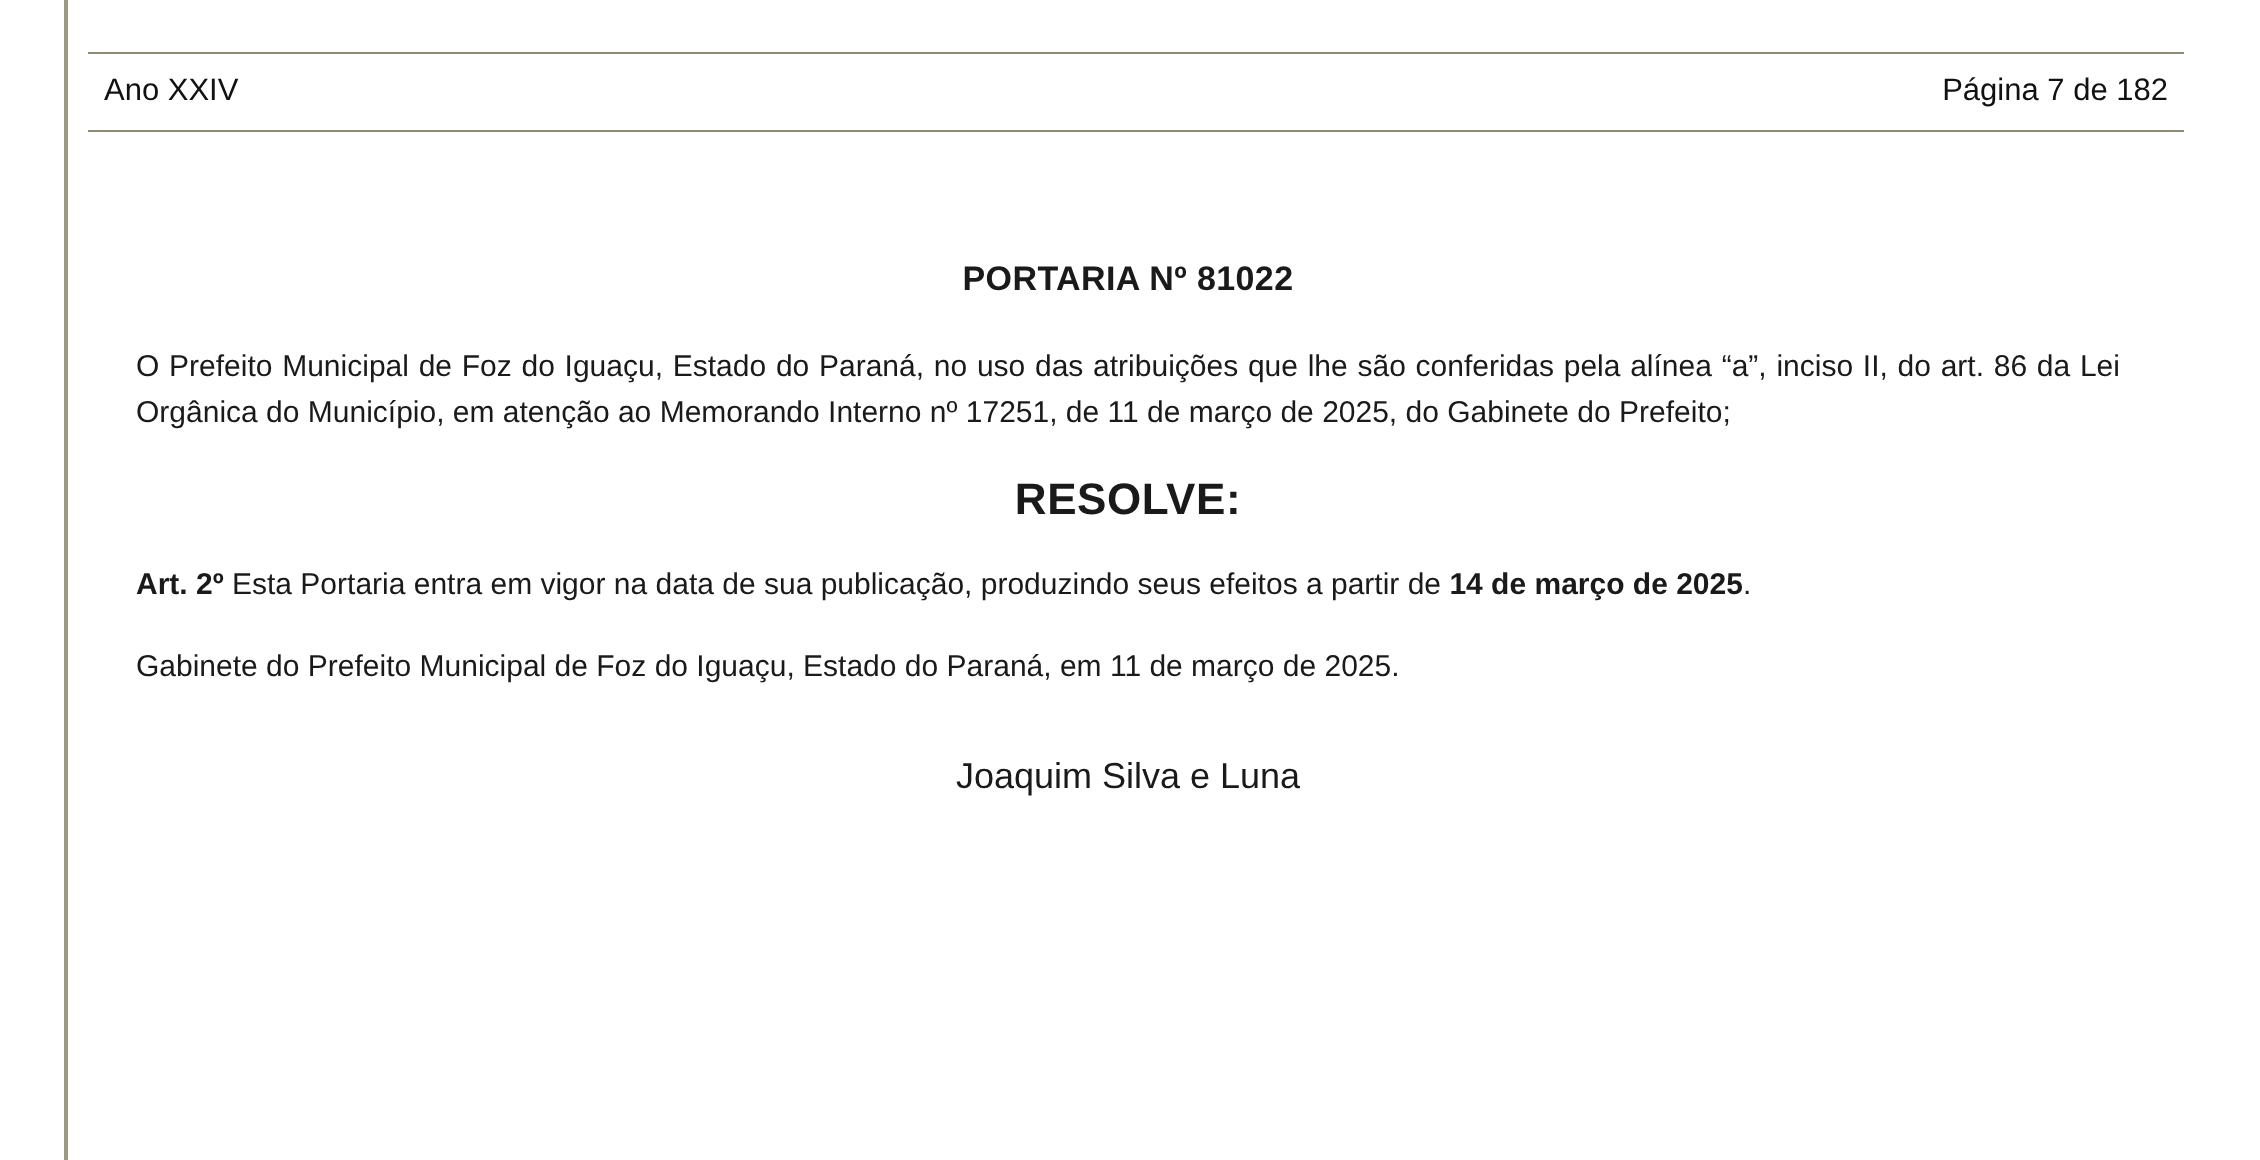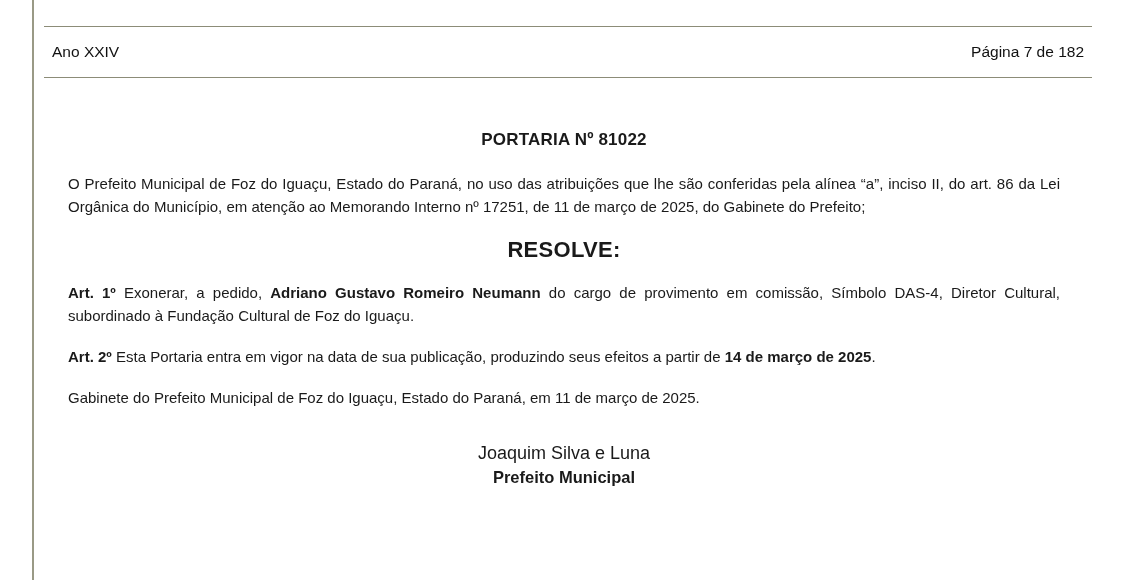--- a/index.html
+++ b/index.html
@@ -36,7 +36,7 @@
     left: 44px;
     top: 26px;
     width: 1048px;
-    height: 52px;
+    height: 40px;
     display: flex;
     align-items: center;
     justify-content: space-between;

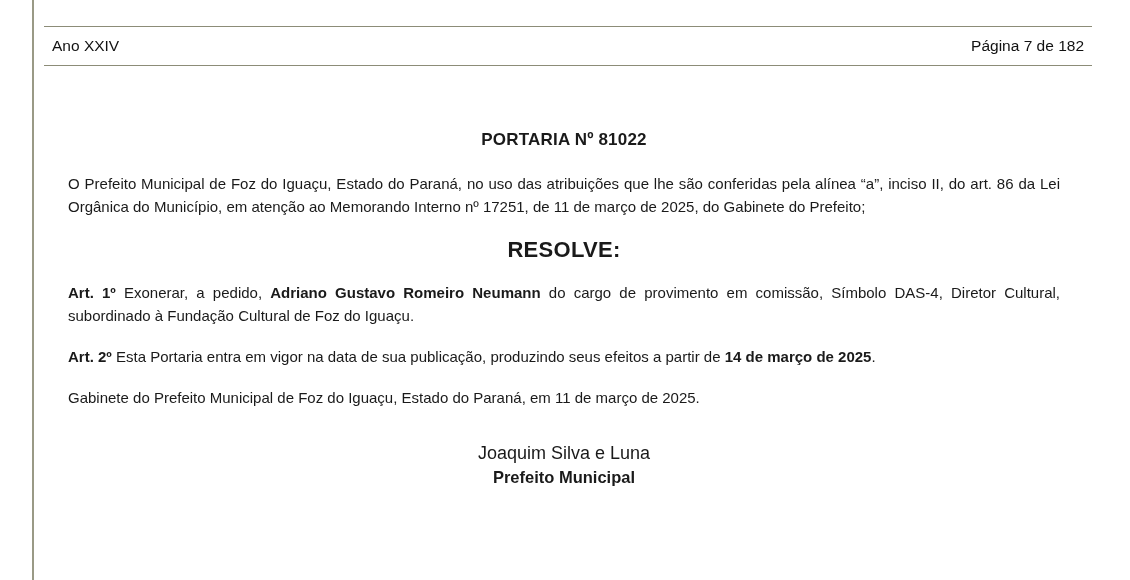--- a/index.html
+++ b/index.html
@@ -131,9 +131,6 @@
 
     <div class="resolve">RESOLVE:</div>
 
-    <p class="para">
-      <span class="b">Art. 1º</span><span> Exonerar, a pedido, </span><span class="b">Adriano Gustavo Romeiro Neumann</span><span> do cargo de provimento em comissão, Símbolo DAS-4, Diretor Cultural, subordinado à Fundação Cultural de Foz do Iguaçu.</span>
-    </p>
 
     <p class="para">
       <span class="b">Art. 2º</span><span> Esta Portaria entra em vigor na data de sua publicação, produzindo seus efeitos a partir de </span><span class="b">14 de março de 2025</span><span>.</span>

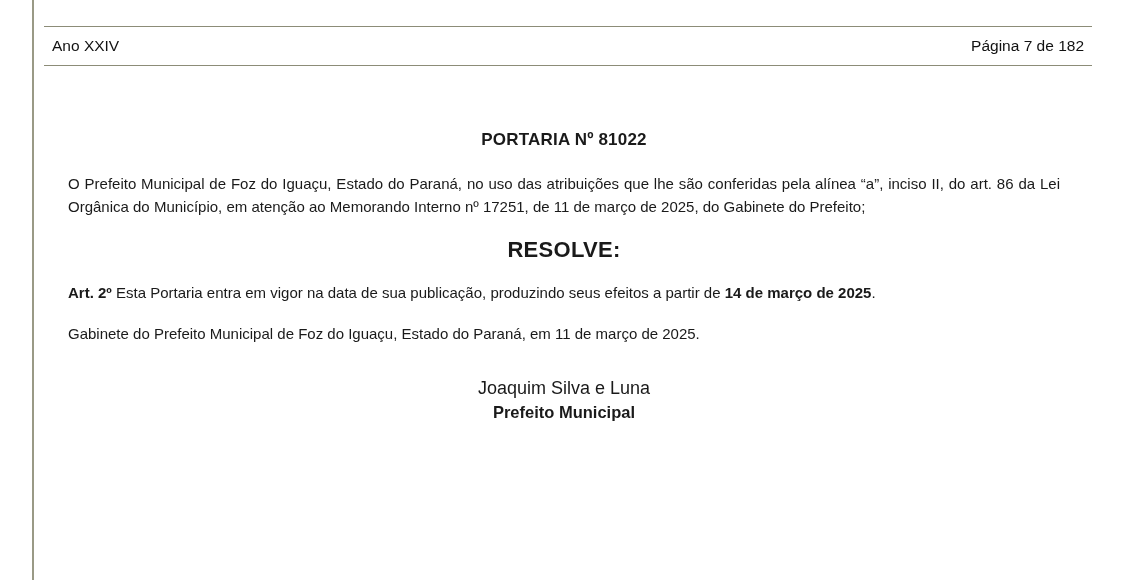--- a/index.html
+++ b/index.html
@@ -140,7 +140,6 @@
 
     <div class="signature">
       <div class="sig-name">Joaquim Silva e Luna</div>
-      <div class="sig-role">Prefeito Municipal</div>
     </div>
 
   </div>

